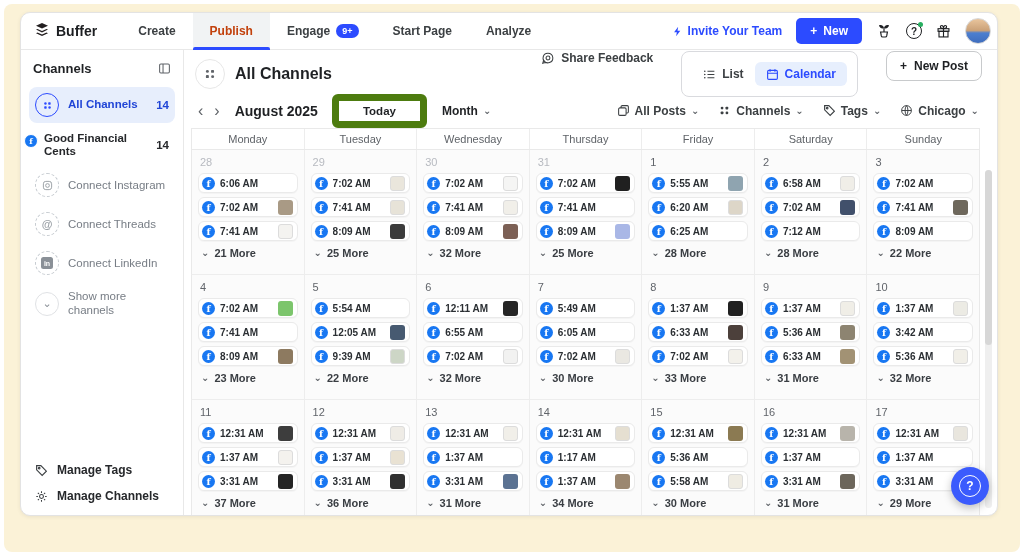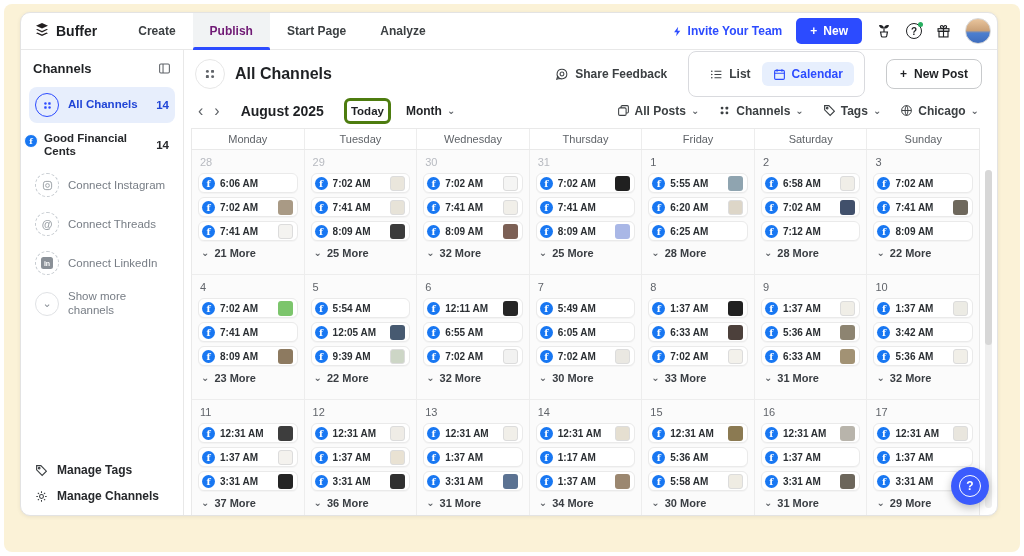--- a/index.html
+++ b/index.html
@@ -14,7 +14,7 @@
   .brand { display:flex; align-items:center; gap:6px; padding:0 24px 0 13px; font-weight:700; font-size:14px; color:#1c1e21; }
   .tabs { display:flex; }
   .tab { display:flex; align-items:center; gap:6px; padding:0 17px; font-size:12px; font-weight:600; color:#3c4043; position:relative; cursor:pointer; }
-  .tab.active { background:#f1f3f4; color:#701a75; }
+  .tab.active { background:#f1f3f4; color:#c2410c; }
   .tab.active::after { content:""; position:absolute; left:0; right:0; bottom:-1px; height:3px; background:#2c4bff; border-radius:2px 2px 0 0; }
   .badge { background:#2c4bff; color:#fff; font-size:9px; font-weight:700; padding:2.5px 6px; border-radius:999px; line-height:1; }
   .nav-right { margin-left:auto; display:flex; align-items:center; gap:14px; padding-right:6px; }

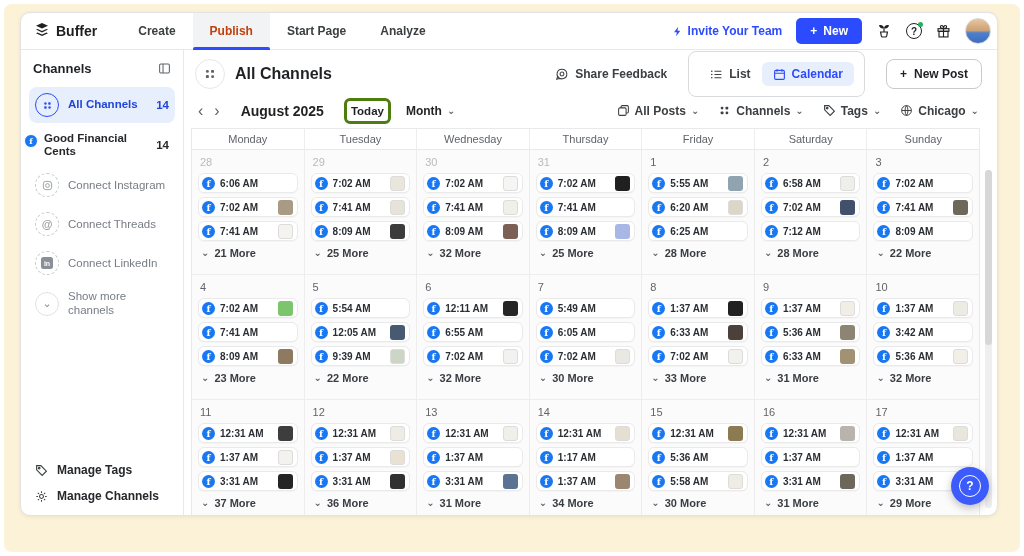--- a/index.html
+++ b/index.html
@@ -131,6 +131,10 @@
           <div class="tab active">
     <span>Publish</span>
 
+  </div>
+          <div class="tab">
+    <span>Engage</span>
+    <span class="badge">9+</span>
   </div>
           <div class="tab">
     <span>Start Page</span>

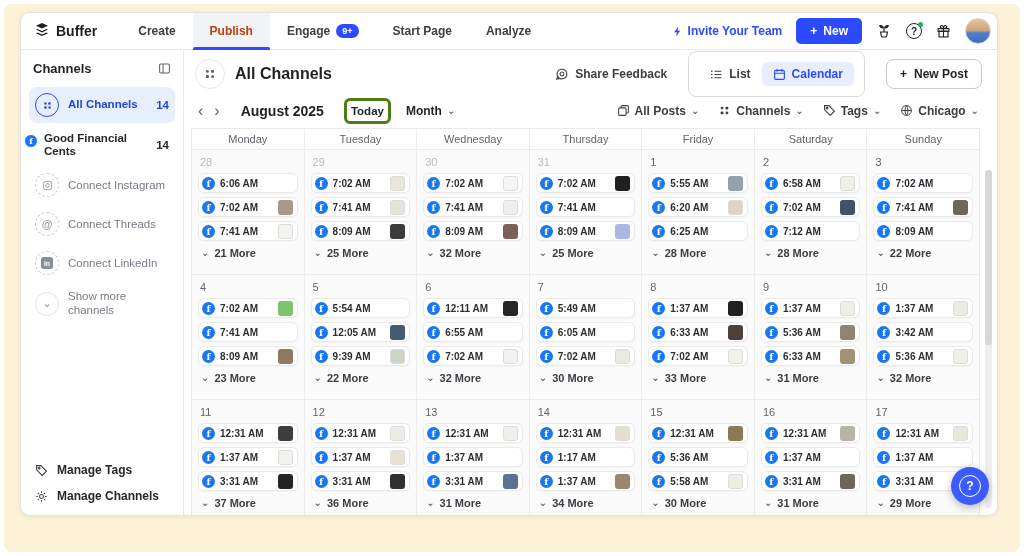--- a/index.html
+++ b/index.html
@@ -59,7 +59,7 @@
   .main-header { height:46px; display:flex; align-items:center; padding:2px 15px 0 11px; gap:10px; }
   .title-icon { width:30px; height:30px; border-radius:50%; border:1px solid #e7e7e7; display:flex; align-items:center; justify-content:center; color:#5f6368; flex:none; }
   .page-title { font-size:16px; font-weight:700; color:#1f2124; }
-  .header-right { margin-left:auto; display:flex; align-items:center; gap:21px; }
+  .header-right { margin-left:auto; display:flex; align-items:flex-start; gap:28px; }
   .share { display:flex; gap:6px; align-items:center; font-size:12px; font-weight:600; color:#3c4043; cursor:pointer; }
   .seg { display:flex; align-items:center; border:1px solid #d9dade; border-radius:8px; background:#fff; padding:10px; }
   .seg-item { display:flex; gap:6px; align-items:center; font-size:12px; font-weight:600; color:#3c4043; padding:5px 11px; border-radius:6px; cursor:pointer; }

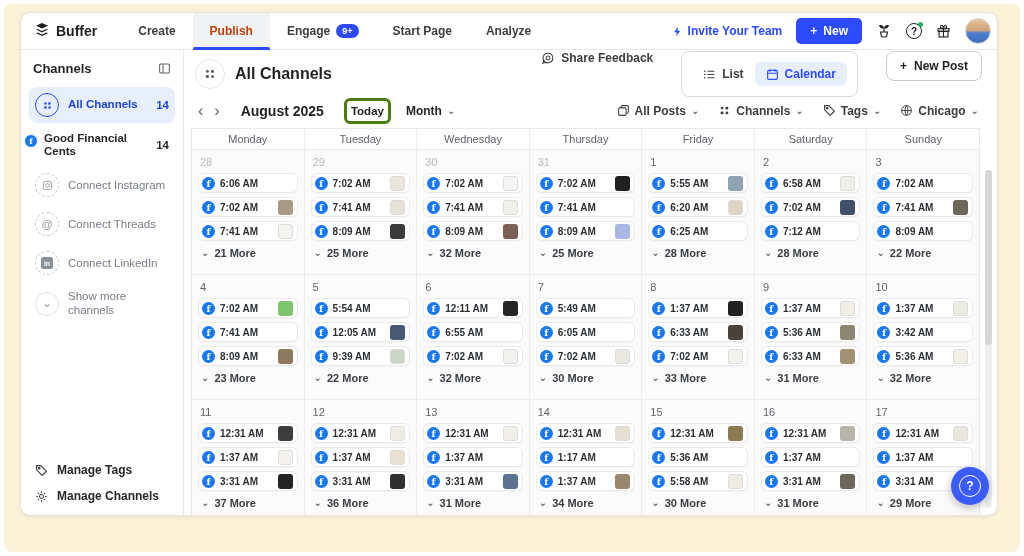--- a/index.html
+++ b/index.html
@@ -70,7 +70,7 @@
   
   .main-toolbar { height:31px; display:flex; align-items:center; padding:0 18px 2px 13px; gap:9px; }
   .arrow { font-size:16px; color:#5f6368; cursor:pointer; line-height:1; padding:0 1px; }
-  .month-label { font-size:14px; font-weight:700; color:#1f2124; margin:0 11px; }
+  .month-label { font-size:14px; font-weight:700; color:#1f2124; margin:0 5px; }
   .btn-today { border:3px solid #4d7c0f; border-radius:6px; font-size:11.5px; font-weight:600; color:#1f2124; padding:4px 4px; background:#fff; cursor:pointer; }
   .view-select { font-size:12px; font-weight:600; color:#1f2124; display:flex; gap:5px; align-items:center; margin-left:6px; cursor:pointer; }
   .toolbar-right { margin-left:auto; display:flex; gap:19px; align-items:flex-end; }

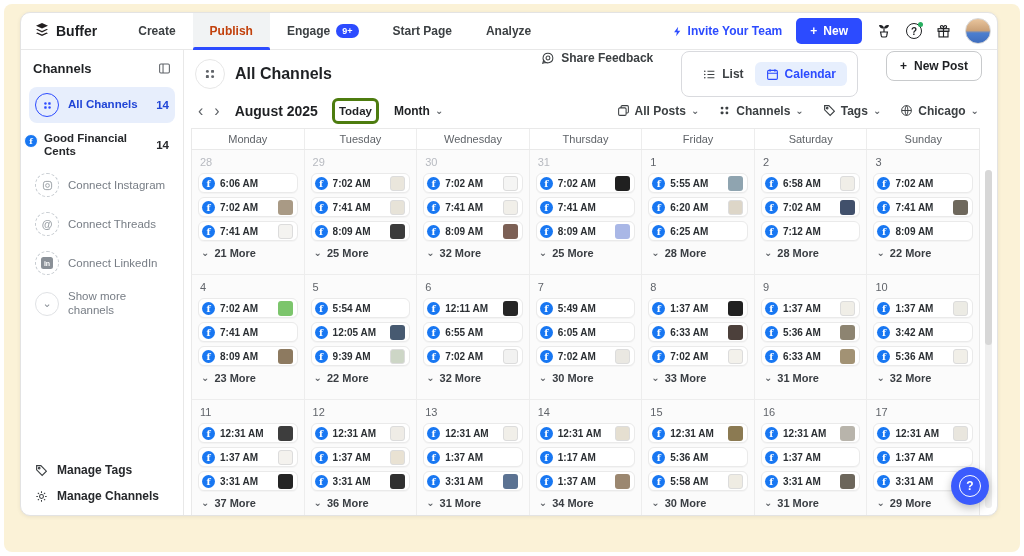--- a/index.html
+++ b/index.html
@@ -71,7 +71,7 @@
   .main-toolbar { height:31px; display:flex; align-items:center; padding:0 18px 2px 13px; gap:9px; }
   .arrow { font-size:16px; color:#5f6368; cursor:pointer; line-height:1; padding:0 1px; }
   .month-label { font-size:14px; font-weight:700; color:#1f2124; margin:0 5px; }
-  .btn-today { border:3px solid #4d7c0f; border-radius:6px; font-size:11.5px; font-weight:600; color:#1f2124; padding:4px 4px; background:#fff; cursor:pointer; }
+  .btn-today { border:7px solid #4d7c0f; border-radius:6px; font-size:11.5px; font-weight:600; color:#1f2124; padding:4px 24px; background:#fff; cursor:pointer; }
   .view-select { font-size:12px; font-weight:600; color:#1f2124; display:flex; gap:5px; align-items:center; margin-left:6px; cursor:pointer; }
   .toolbar-right { margin-left:auto; display:flex; gap:19px; align-items:flex-end; }
   .filter { display:flex; gap:5px; align-items:center; font-size:12px; font-weight:600; color:#3c4043; cursor:pointer; }

